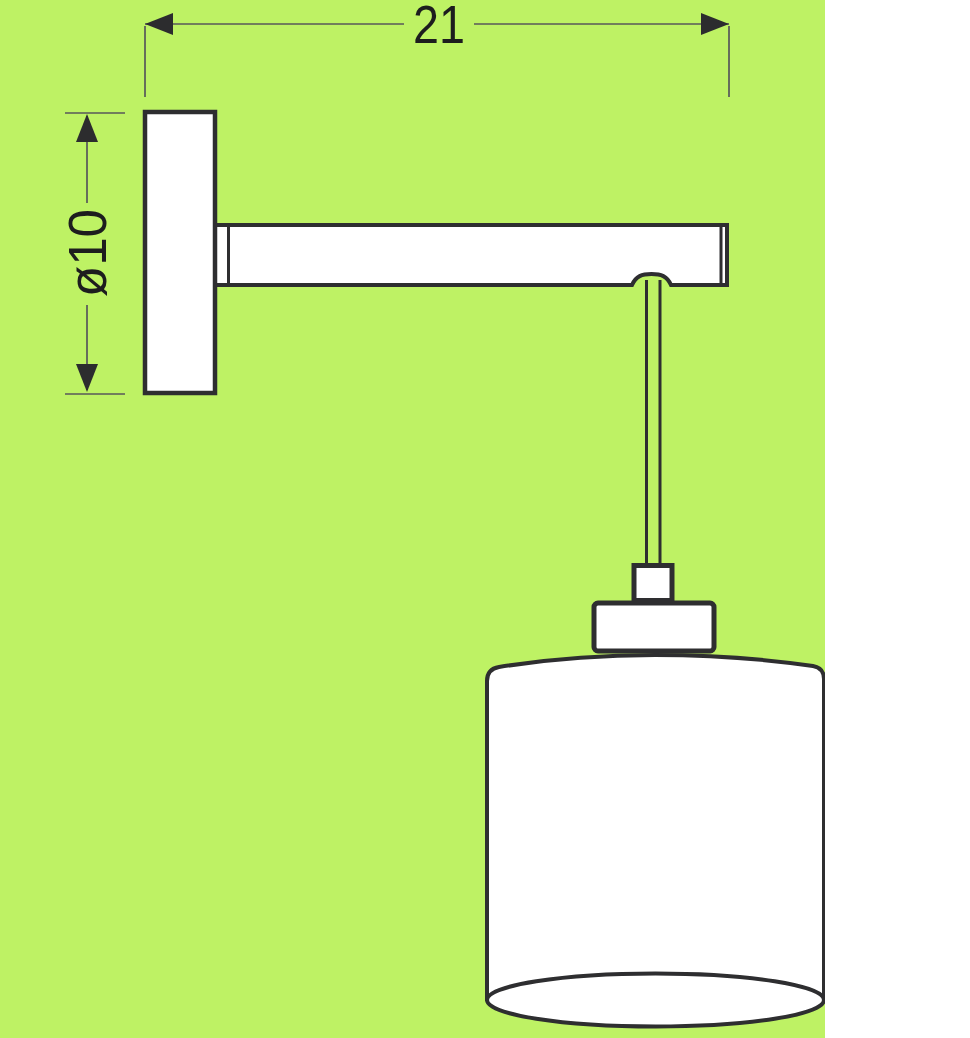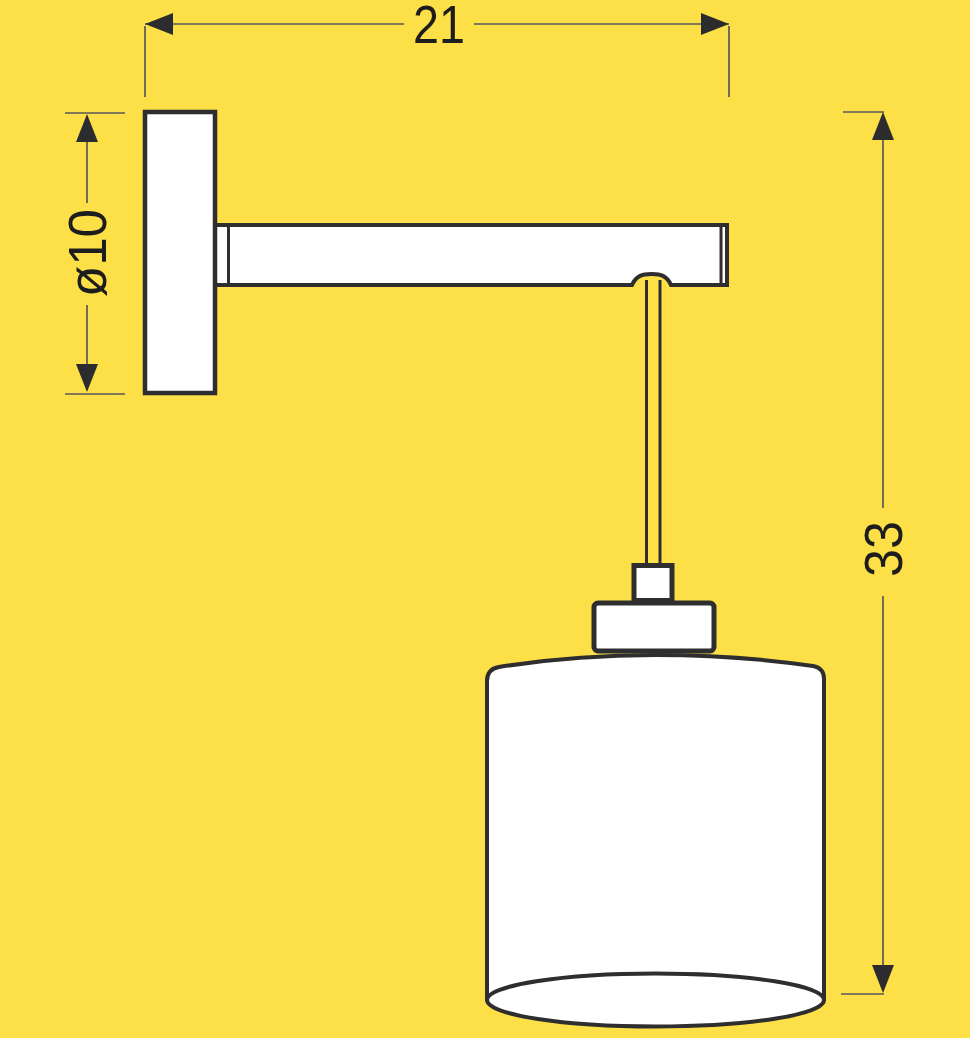--- a/index.html
+++ b/index.html
@@ -9,9 +9,9 @@
   }
   .canvas {
     position: relative;
-    width: 970px;
+    width: 825px;
     height: 1038px;
-    background: #fde047;
+    background: #bef264;
     overflow: hidden;
   }
   svg {

